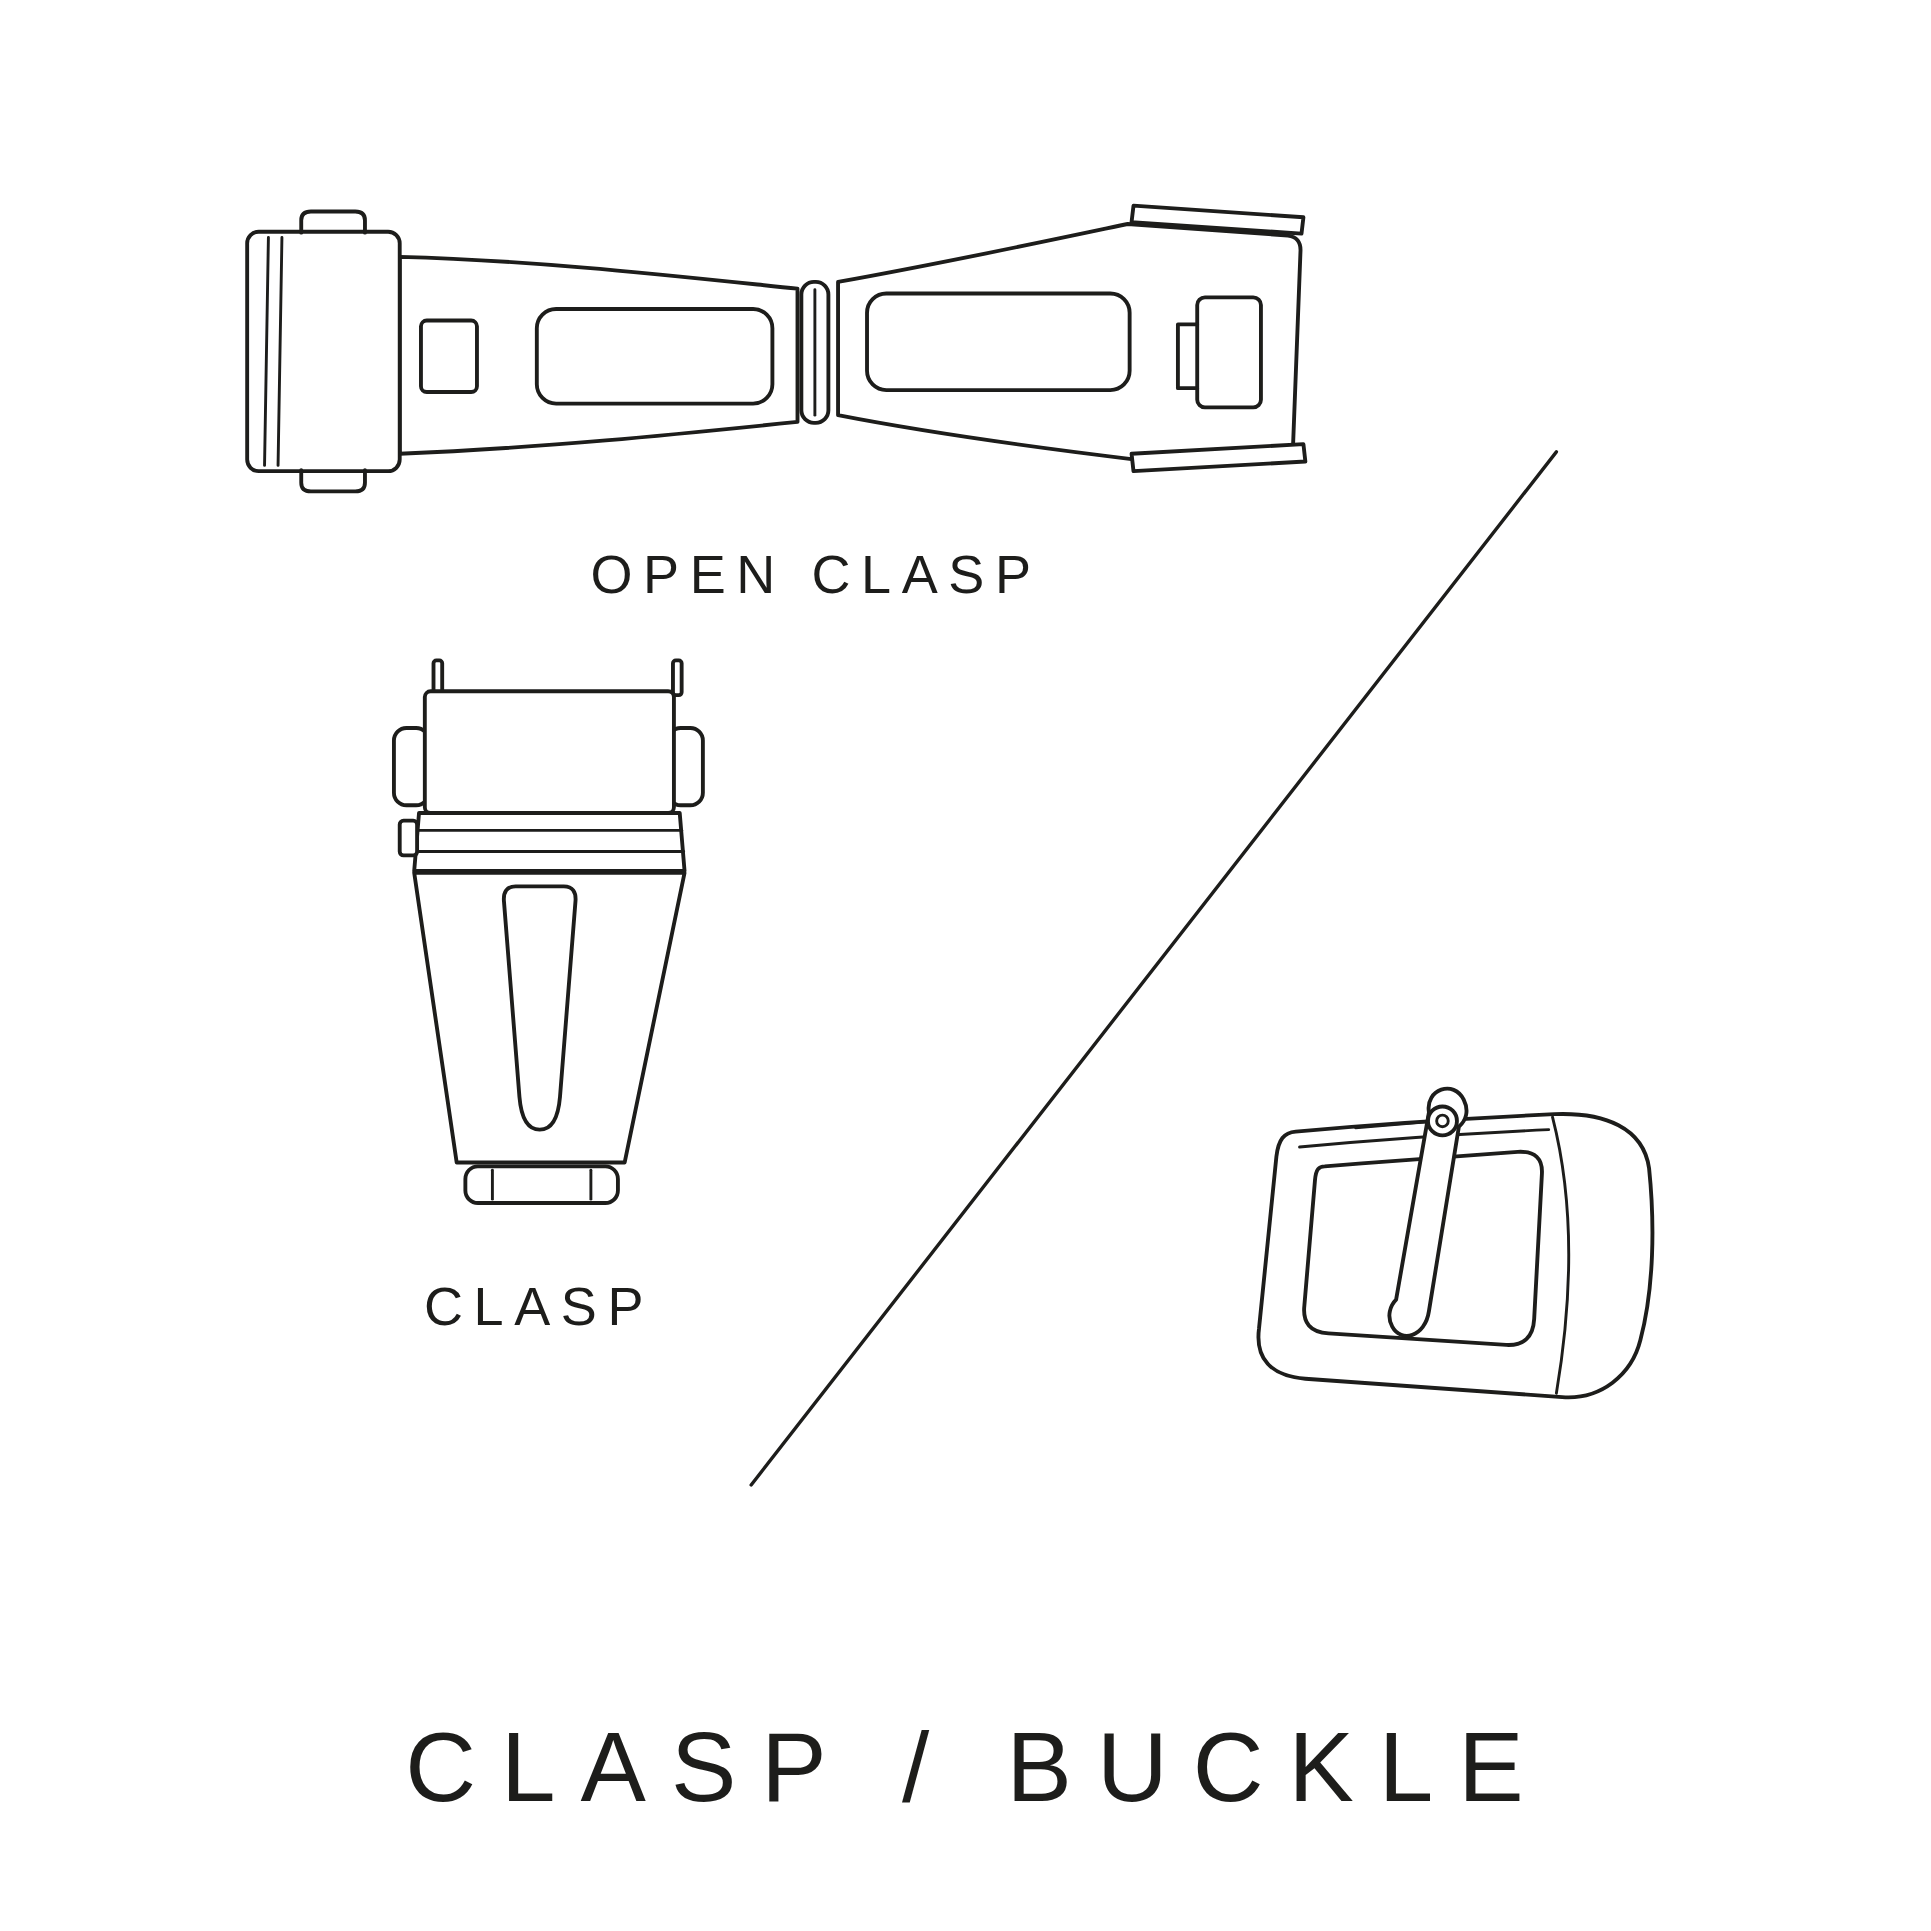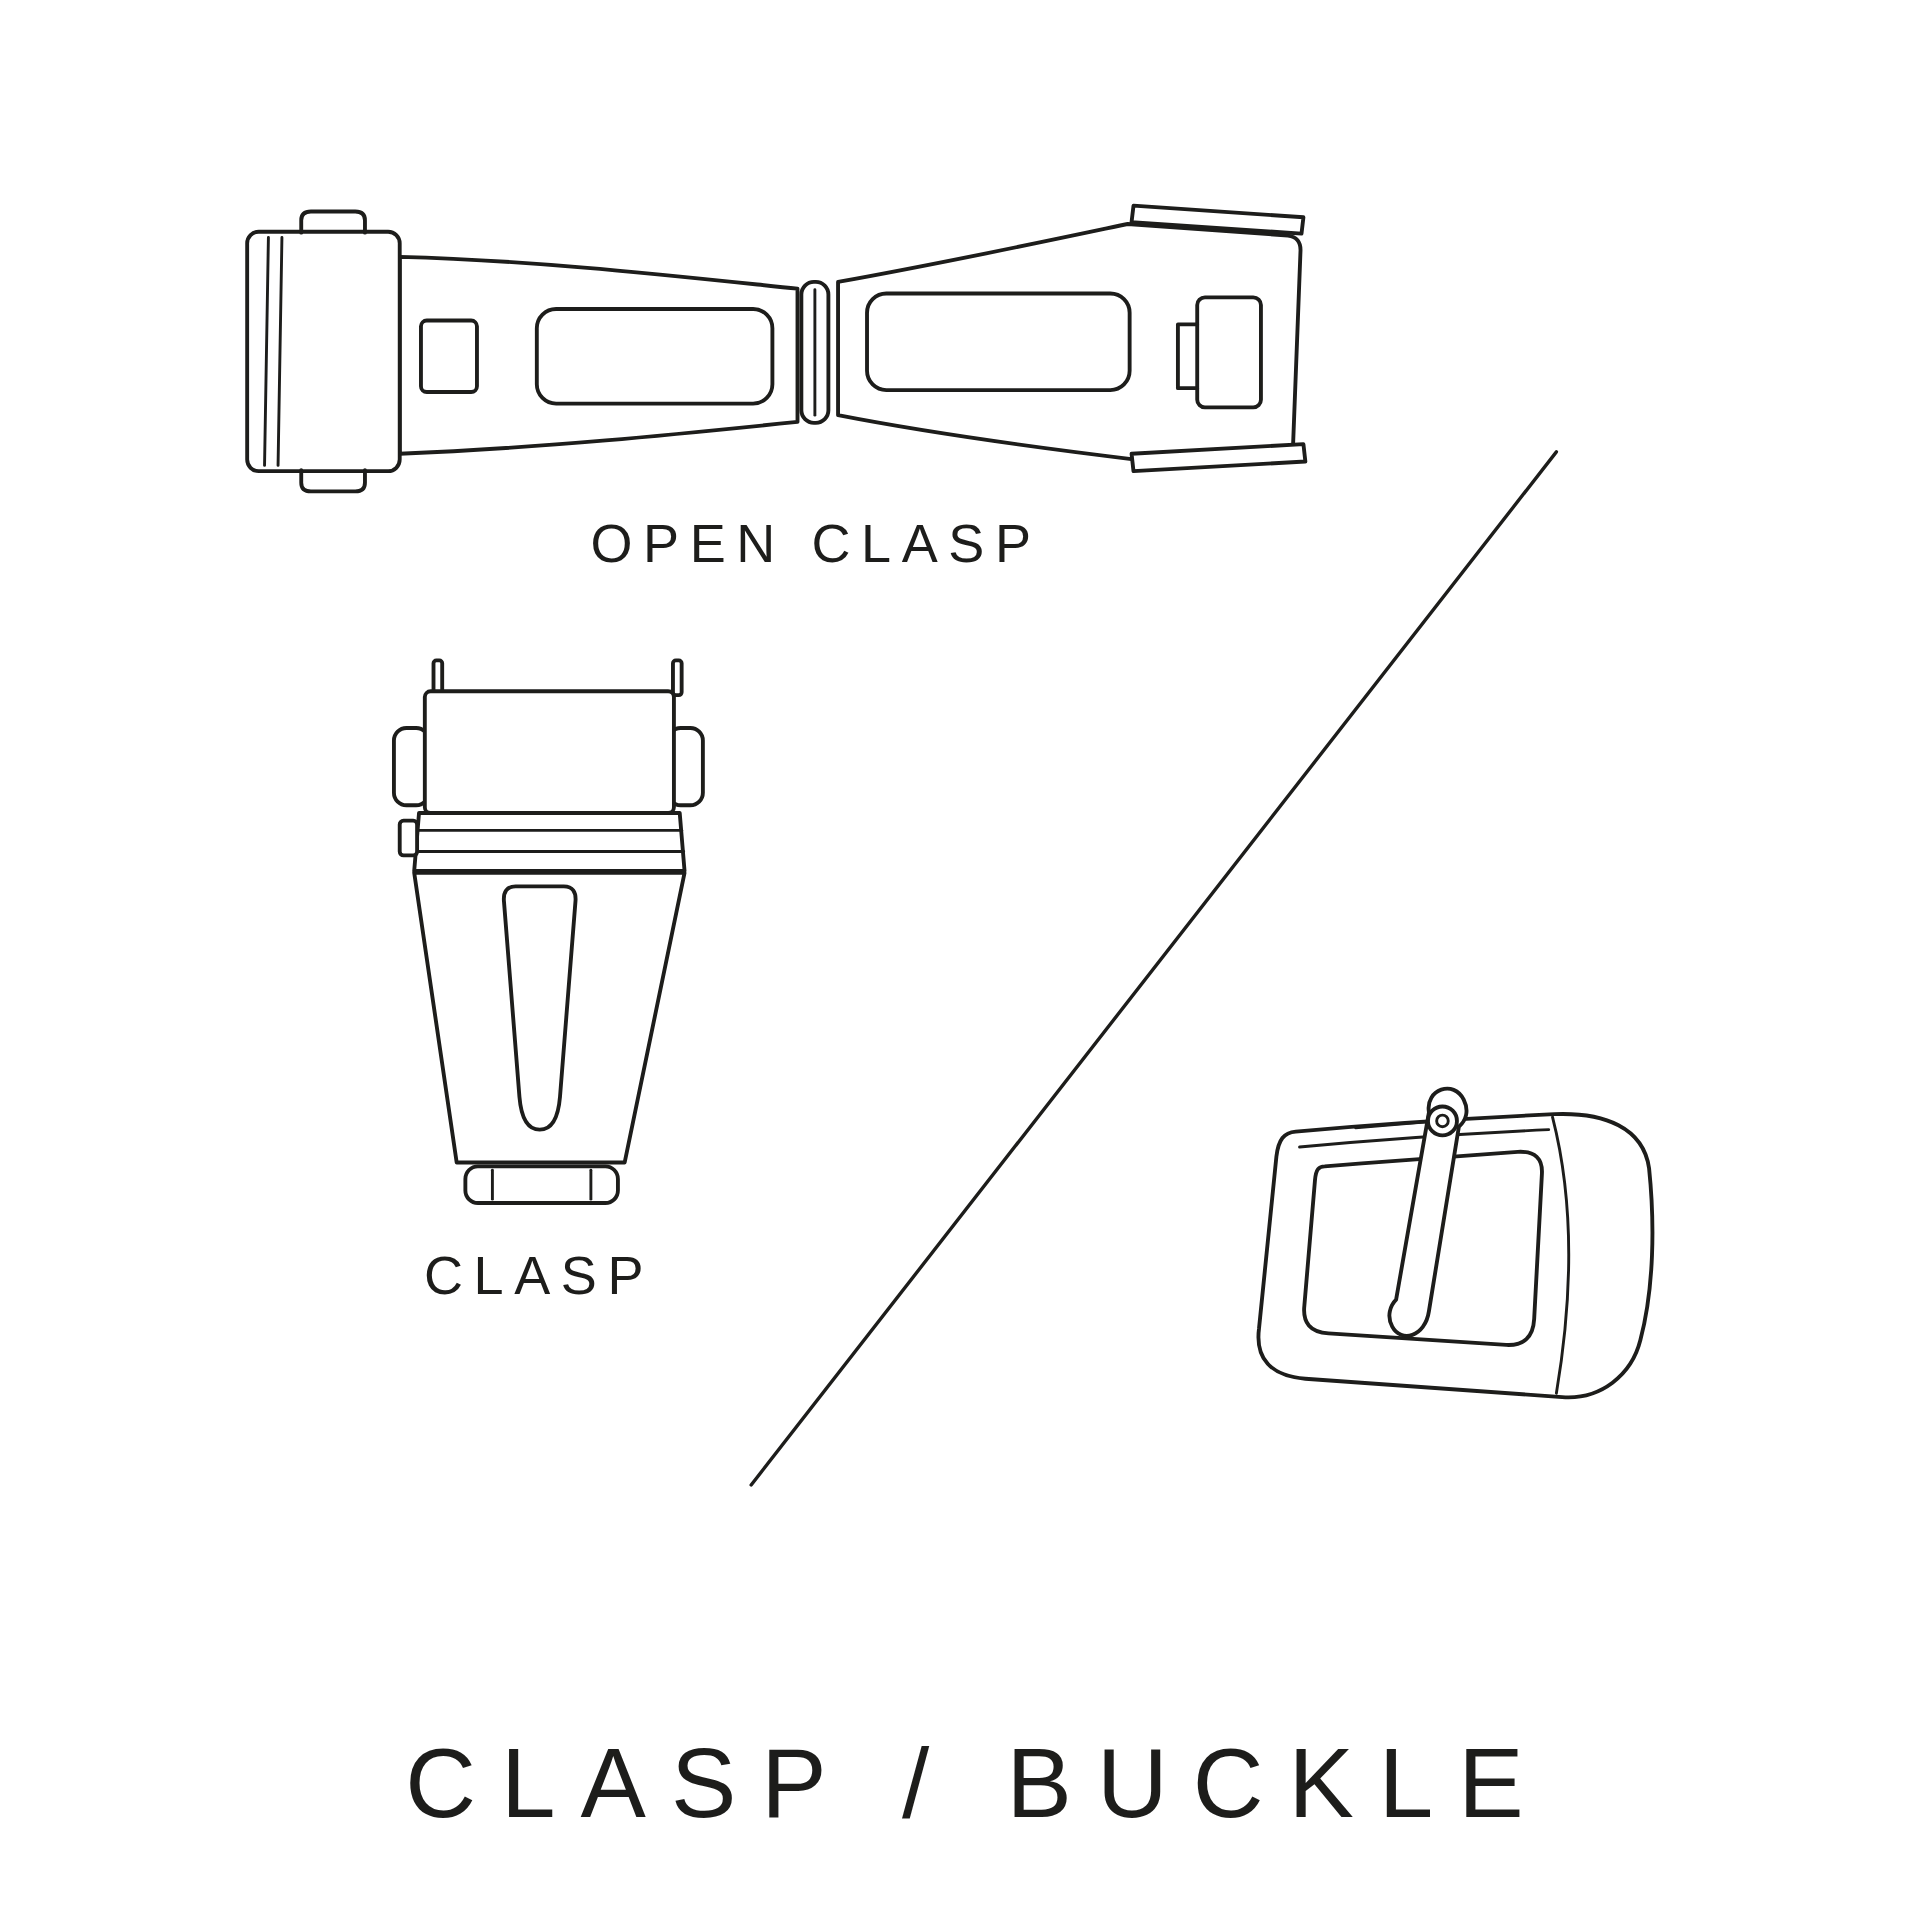--- a/index.html
+++ b/index.html
@@ -30,6 +30,7 @@
   .caption {
     font-size: 54px;
     letter-spacing: 10.6px;
+    margin-top: 31px;
   }
   .title {
     font-size: 98px;

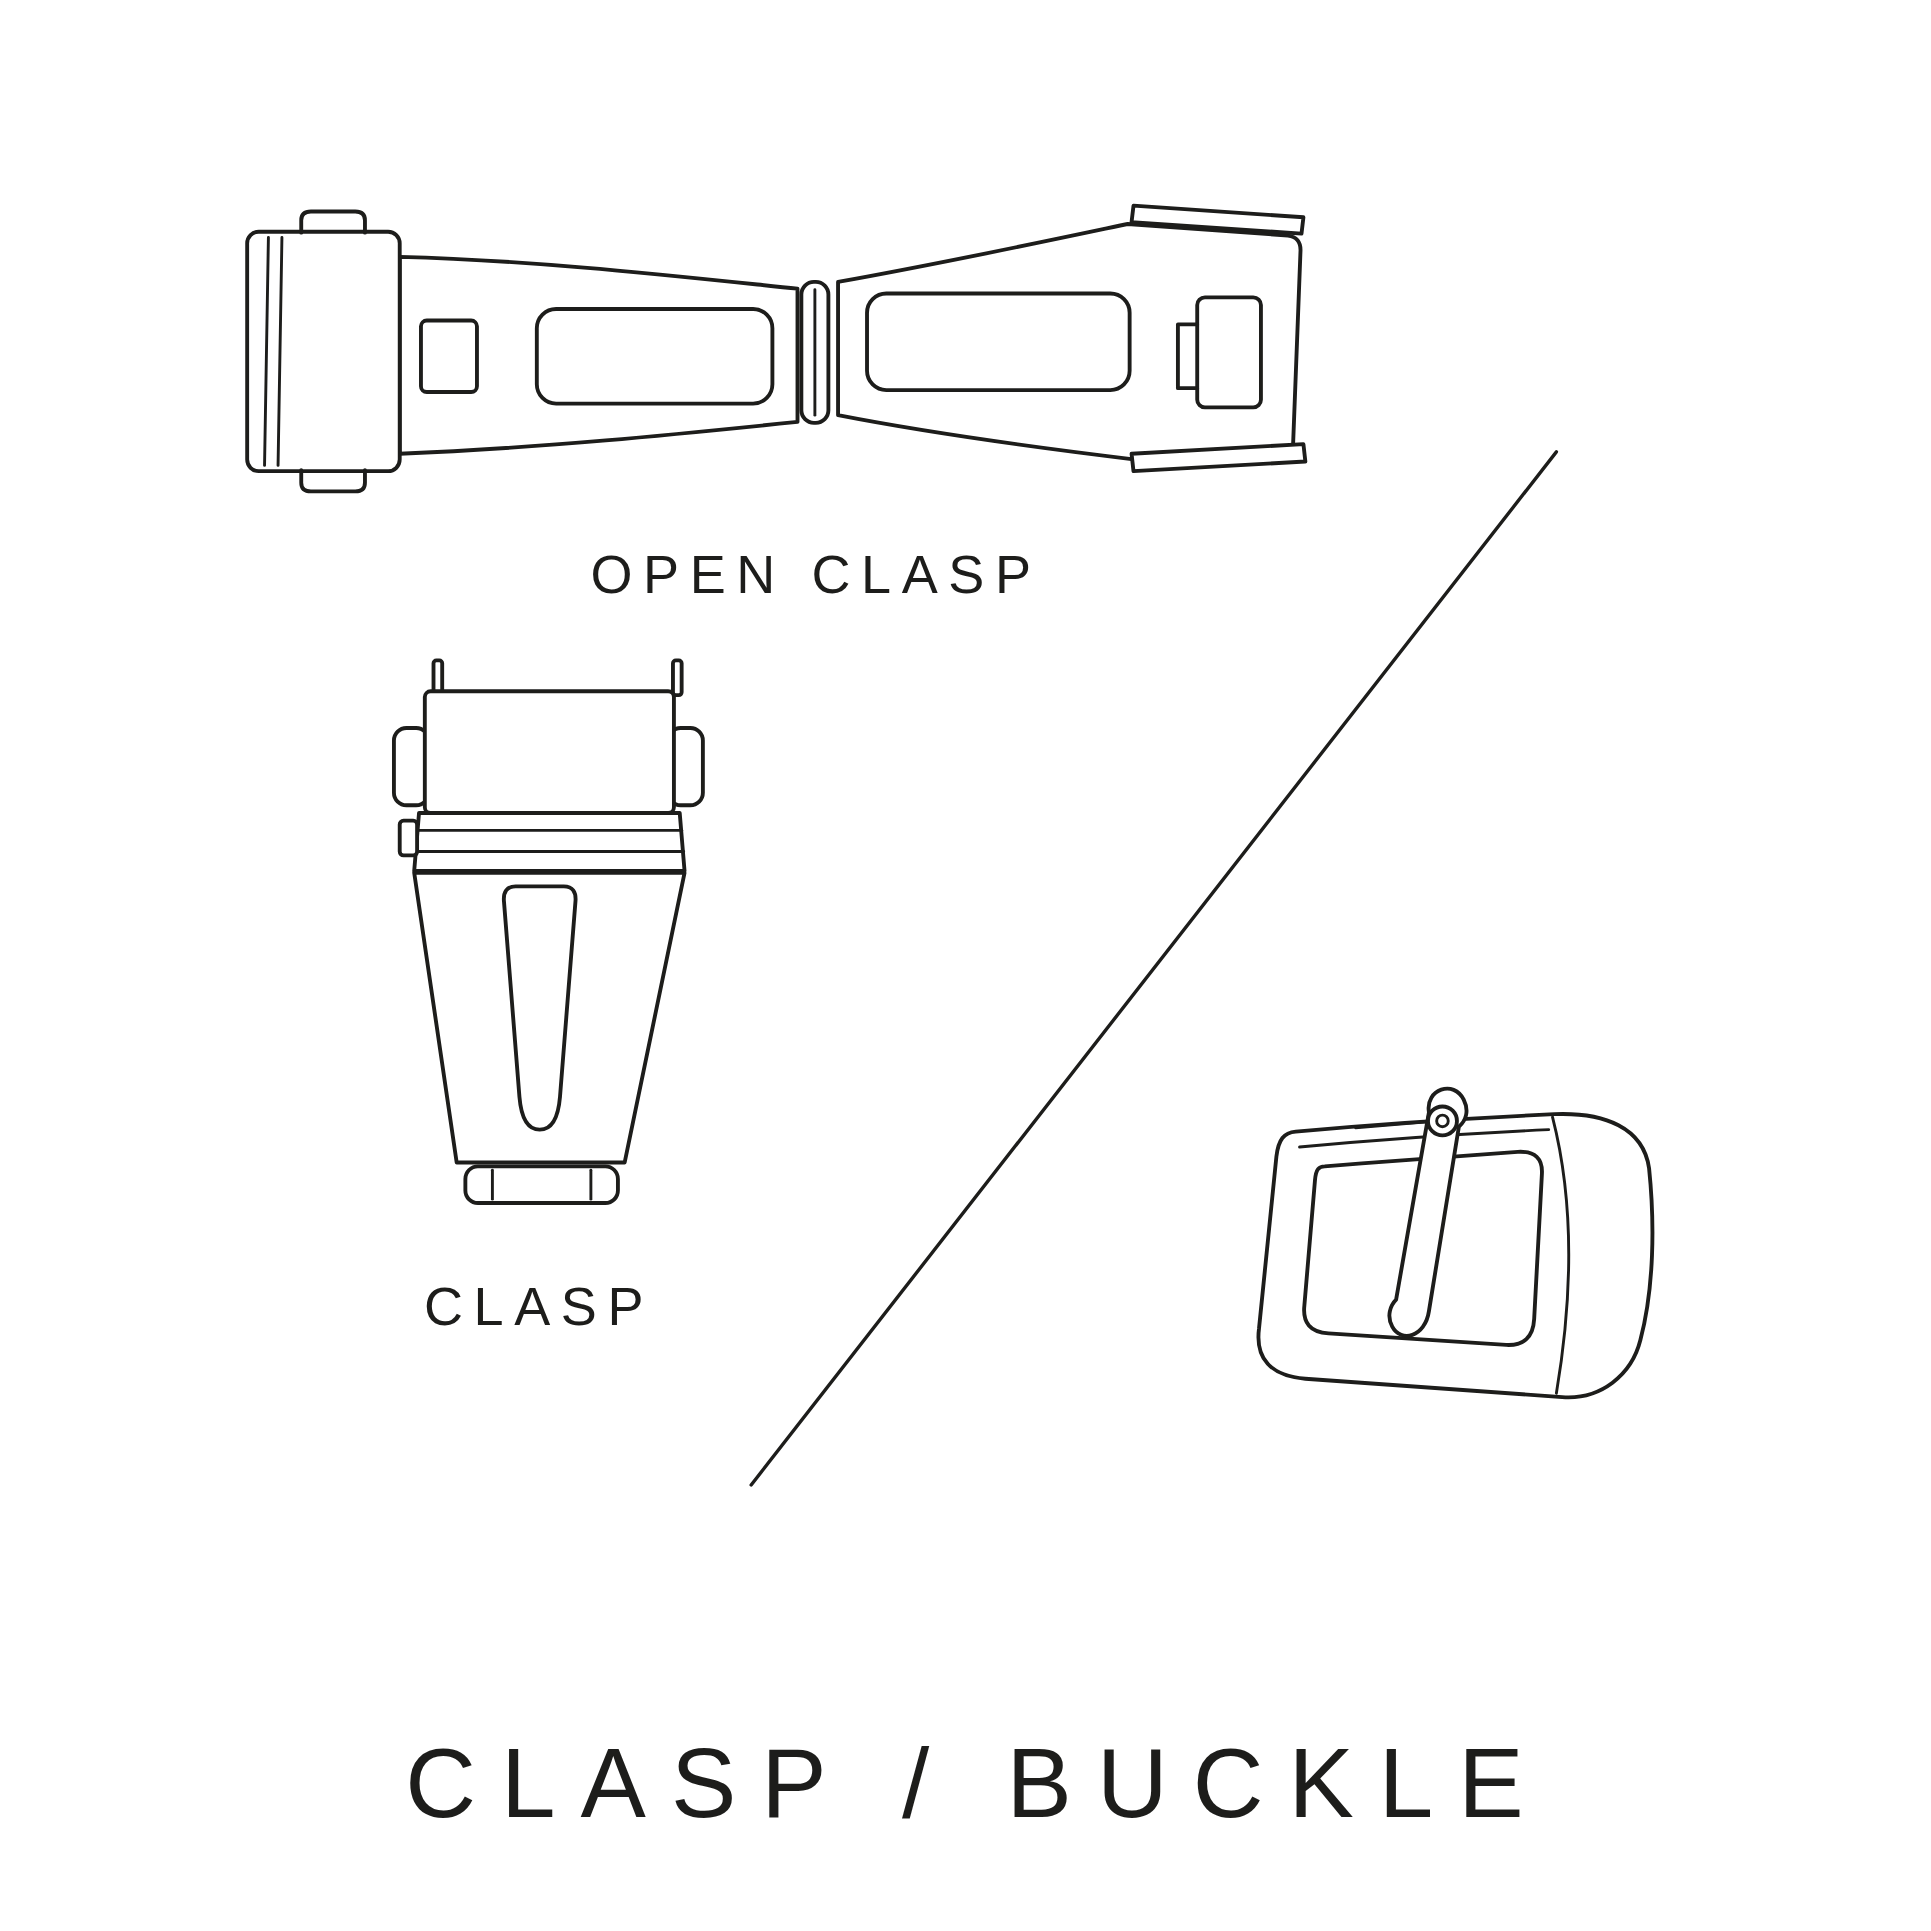--- a/index.html
+++ b/index.html
@@ -147,7 +147,7 @@
 
   <div class="label caption" style="left:539px; top:1244px;">CLASP</div>
 
-  <div class="label title" style="left:977px; top:1711px;margin-top:16px;">CLASP / BUCKLE</div>
+  <div class="label title" style="left:977px; top:1711px;">CLASP / BUCKLE</div>
 
 </div>
 

